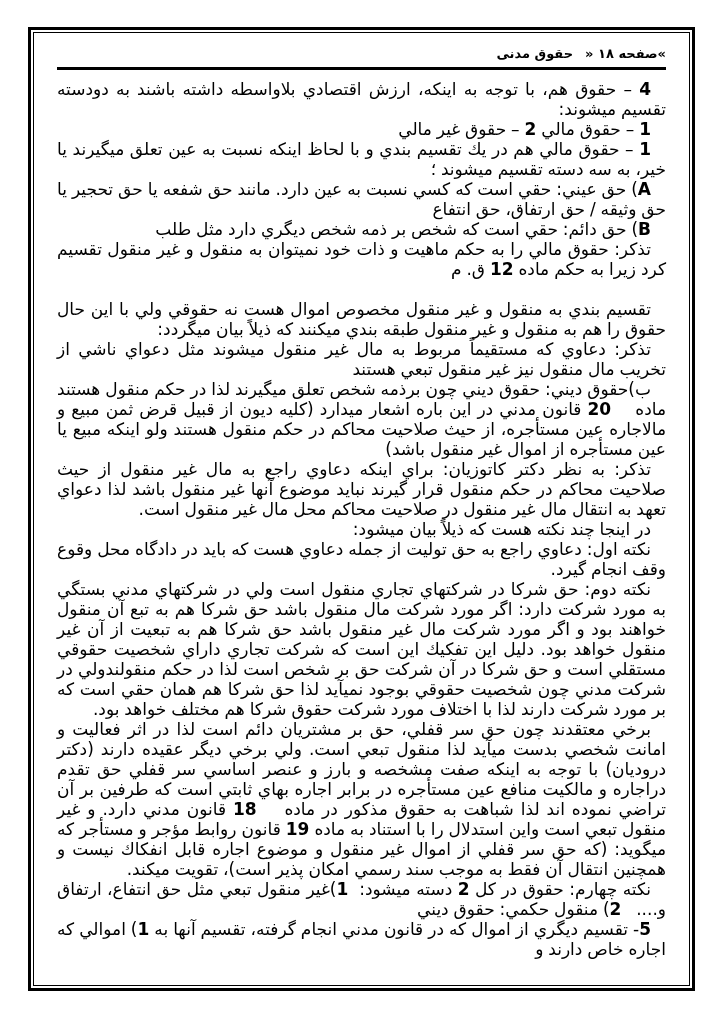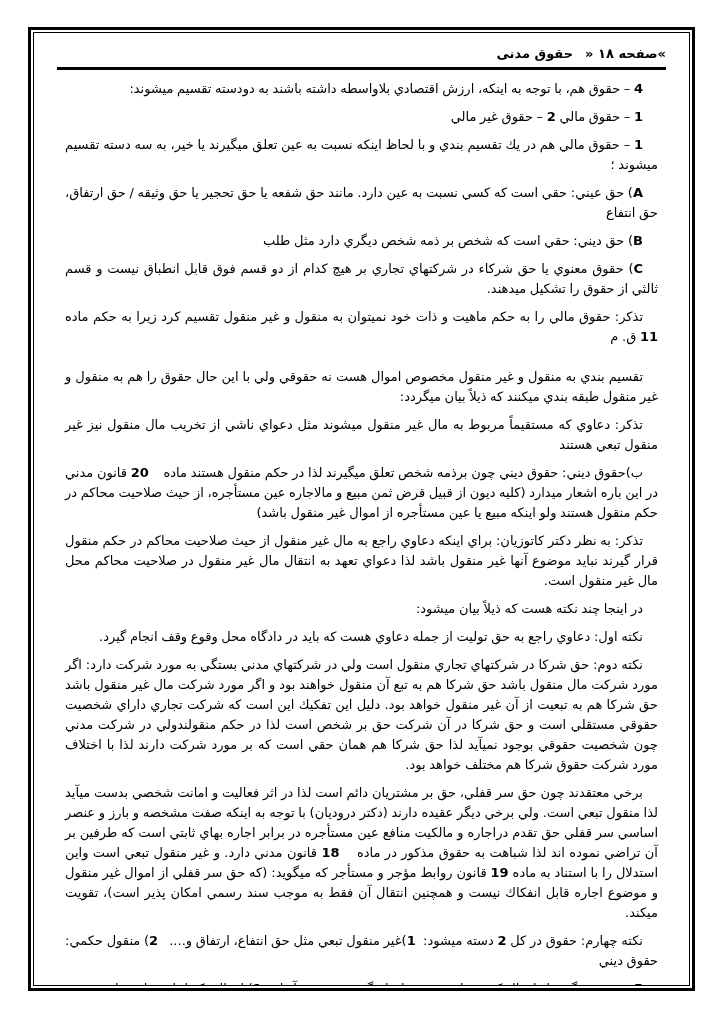--- a/index.html
+++ b/index.html
@@ -46,8 +46,8 @@
     margin-bottom: 9px;
   }
   .doc p {
-    margin: 8px;
-    font-size: 13px;
+    margin: 0;
+    font-size: 17px;
     line-height: 20px;
     text-align: justify;
     text-indent: 15px;

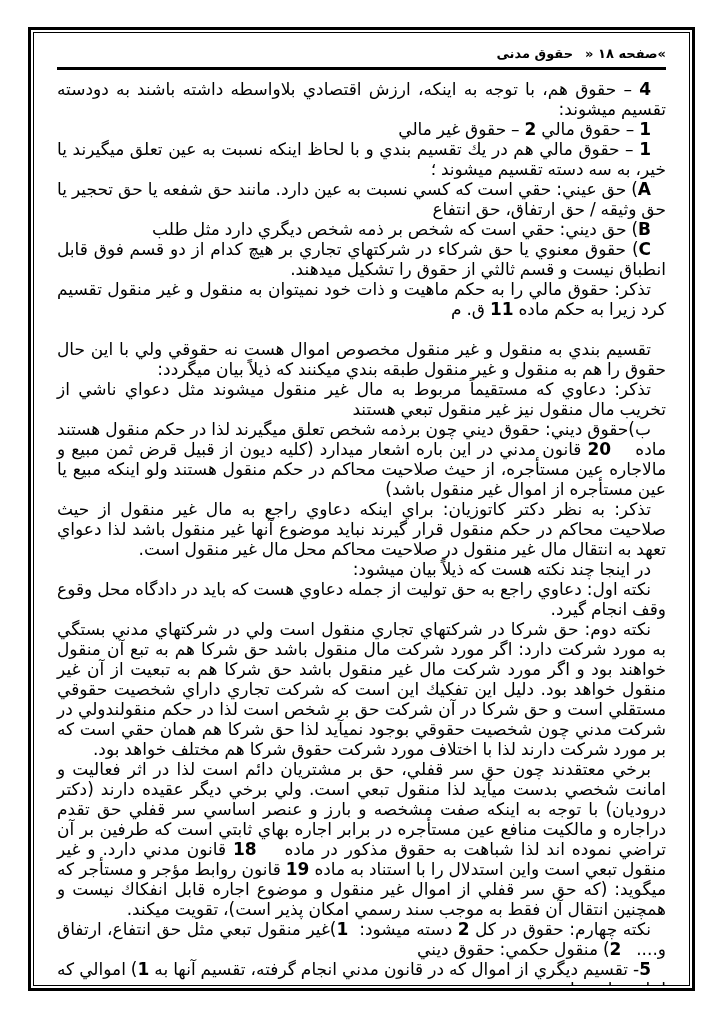--- a/index.html
+++ b/index.html
@@ -71,7 +71,7 @@
       <p><span class="b">1</span><span> – حقوق مالي </span><span class="b">2</span><span> – حقوق غیر مالي</span></p>
       <p><span class="b">1</span><span> – حقوق مالي هم در یك تقسیم بندي و با لحاظ اینکه نسبت به عین تعلق ميگیرند یا خیر، به سه دسته تقسیم ميشوند ؛</span></p>
       <p><span class="b">A</span><span>) حق عیني: حقي است که کسي نسبت به عین دارد. مانند حق شفعه یا حق تحجیر یا حق وثیقه / حق ارتفاق، حق انتفاع</span></p>
-      <p><span class="b">B</span><span>) حق دیني: حقي است که شخص بر ذمه شخص دیگري دارد مثل طلب</span></p>
+      <p><span class="b">B</span><span>) حق دائم: حقي است که شخص بر ذمه شخص دیگري دارد مثل طلب</span></p>
       <p><span class="b">C</span><span>) حقوق معنوي یا حق شرکاء در شرکتهاي تجاري بر هیچ کدام از دو قسم فوق قابل انطباق نیست و قسم ثالثي از حقوق را تشکیل ميدهند.</span></p>
       <p><span>تذکر: حقوق مالي را به حکم ماهیت و ذات خود نميتوان به منقول و غیر منقول تقسیم کرد زیرا به حکم ماده </span><span class="b">11</span><span> ق. م</span></p>
       <p class="gap"><span>تقسیم بندي به منقول و غیر منقول مخصوص اموال هست نه حقوقي ولي با این حال حقوق را هم به منقول و غیر منقول طبقه بندي ميکنند که ذیلاً بیان ميگردد:</span></p>

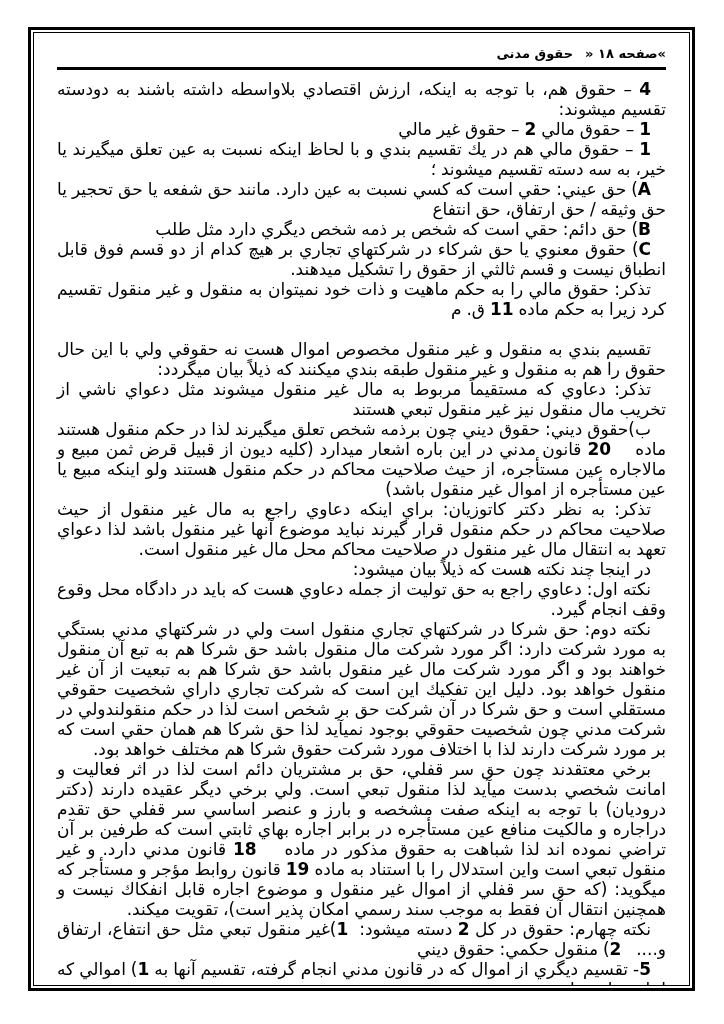--- a/index.html
+++ b/index.html
@@ -72,7 +72,6 @@
       <p><span class="b">1</span><span> – حقوق مالي هم در یك تقسیم بندي و با لحاظ اینکه نسبت به عین تعلق ميگیرند یا خیر، به سه دسته تقسیم ميشوند ؛</span></p>
       <p><span class="b">A</span><span>) حق عیني: حقي است که کسي نسبت به عین دارد. مانند حق شفعه یا حق تحجیر یا حق وثیقه / حق ارتفاق، حق انتفاع</span></p>
       <p><span class="b">B</span><span>) حق دائم: حقي است که شخص بر ذمه شخص دیگري دارد مثل طلب</span></p>
-      <p><span class="b">C</span><span>) حقوق معنوي یا حق شرکاء در شرکتهاي تجاري بر هیچ کدام از دو قسم فوق قابل انطباق نیست و قسم ثالثي از حقوق را تشکیل ميدهند.</span></p>
       <p><span>تذکر: حقوق مالي را به حکم ماهیت و ذات خود نميتوان به منقول و غیر منقول تقسیم کرد زیرا به حکم ماده </span><span class="b">11</span><span> ق. م</span></p>
       <p class="gap"><span>تقسیم بندي به منقول و غیر منقول مخصوص اموال هست نه حقوقي ولي با این حال حقوق را هم به منقول و غیر منقول طبقه بندي ميکنند که ذیلاً بیان ميگردد:</span></p>
       <p><span>تذکر: دعاوي که مستقیماً مربوط به مال غیر منقول ميشوند مثل دعواي ناشي از تخریب مال منقول نیز غیر منقول تبعي هستند</span></p>

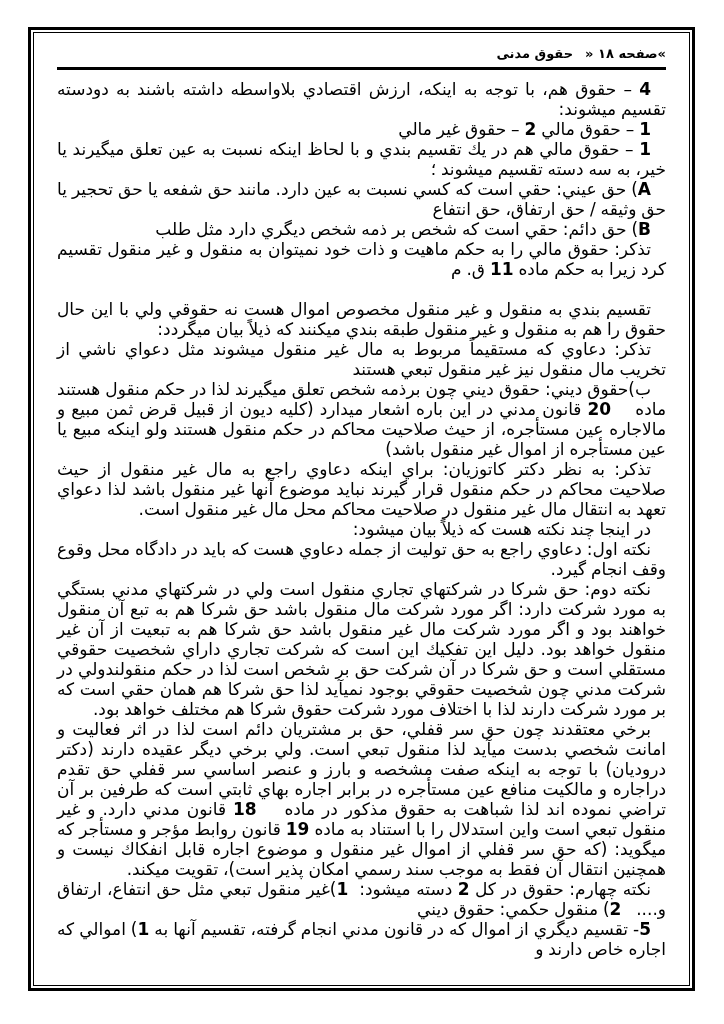--- a/index.html
+++ b/index.html
@@ -72,7 +72,7 @@
       <p><span class="b">1</span><span> – حقوق مالي هم در یك تقسیم بندي و با لحاظ اینکه نسبت به عین تعلق ميگیرند یا خیر، به سه دسته تقسیم ميشوند ؛</span></p>
       <p><span class="b">A</span><span>) حق عیني: حقي است که کسي نسبت به عین دارد. مانند حق شفعه یا حق تحجیر یا حق وثیقه / حق ارتفاق، حق انتفاع</span></p>
       <p><span class="b">B</span><span>) حق دائم: حقي است که شخص بر ذمه شخص دیگري دارد مثل طلب</span></p>
-      <p><span>تذکر: حقوق مالي را به حکم ماهیت و ذات خود نميتوان به منقول و غیر منقول تقسیم کرد زیرا به حکم ماده </span><span class="b">11</span><span> ق. م</span></p>
+      <p><span>تذکر: حقوق مالي را به حکم ماهیت و ذات خود نميتوان به منقول و غیر منقول تقسیم کرد زیرا به حکم ماده </span><span class="b">12</span><span> ق. م</span></p>
       <p class="gap"><span>تقسیم بندي به منقول و غیر منقول مخصوص اموال هست نه حقوقي ولي با این حال حقوق را هم به منقول و غیر منقول طبقه بندي ميکنند که ذیلاً بیان ميگردد:</span></p>
       <p><span>تذکر: دعاوي که مستقیماً مربوط به مال غیر منقول ميشوند مثل دعواي ناشي از تخریب مال منقول نیز غیر منقول تبعي هستند</span></p>
       <p><span>ب)حقوق دیني: حقوق دیني چون برذمه شخص تعلق ميگیرند لذا در حکم منقول هستند ماده &nbsp;&nbsp;&nbsp;</span><span class="b">20</span><span> قانون مدني در این باره اشعار ميدارد (کلیه دیون از قبیل قرض ثمن مبیع و مالاجاره عین مستأجره، از حیث صلاحیت محاکم در حکم منقول هستند ولو اینکه مبیع یا عین مستأجره از اموال غیر منقول باشد)</span></p>

